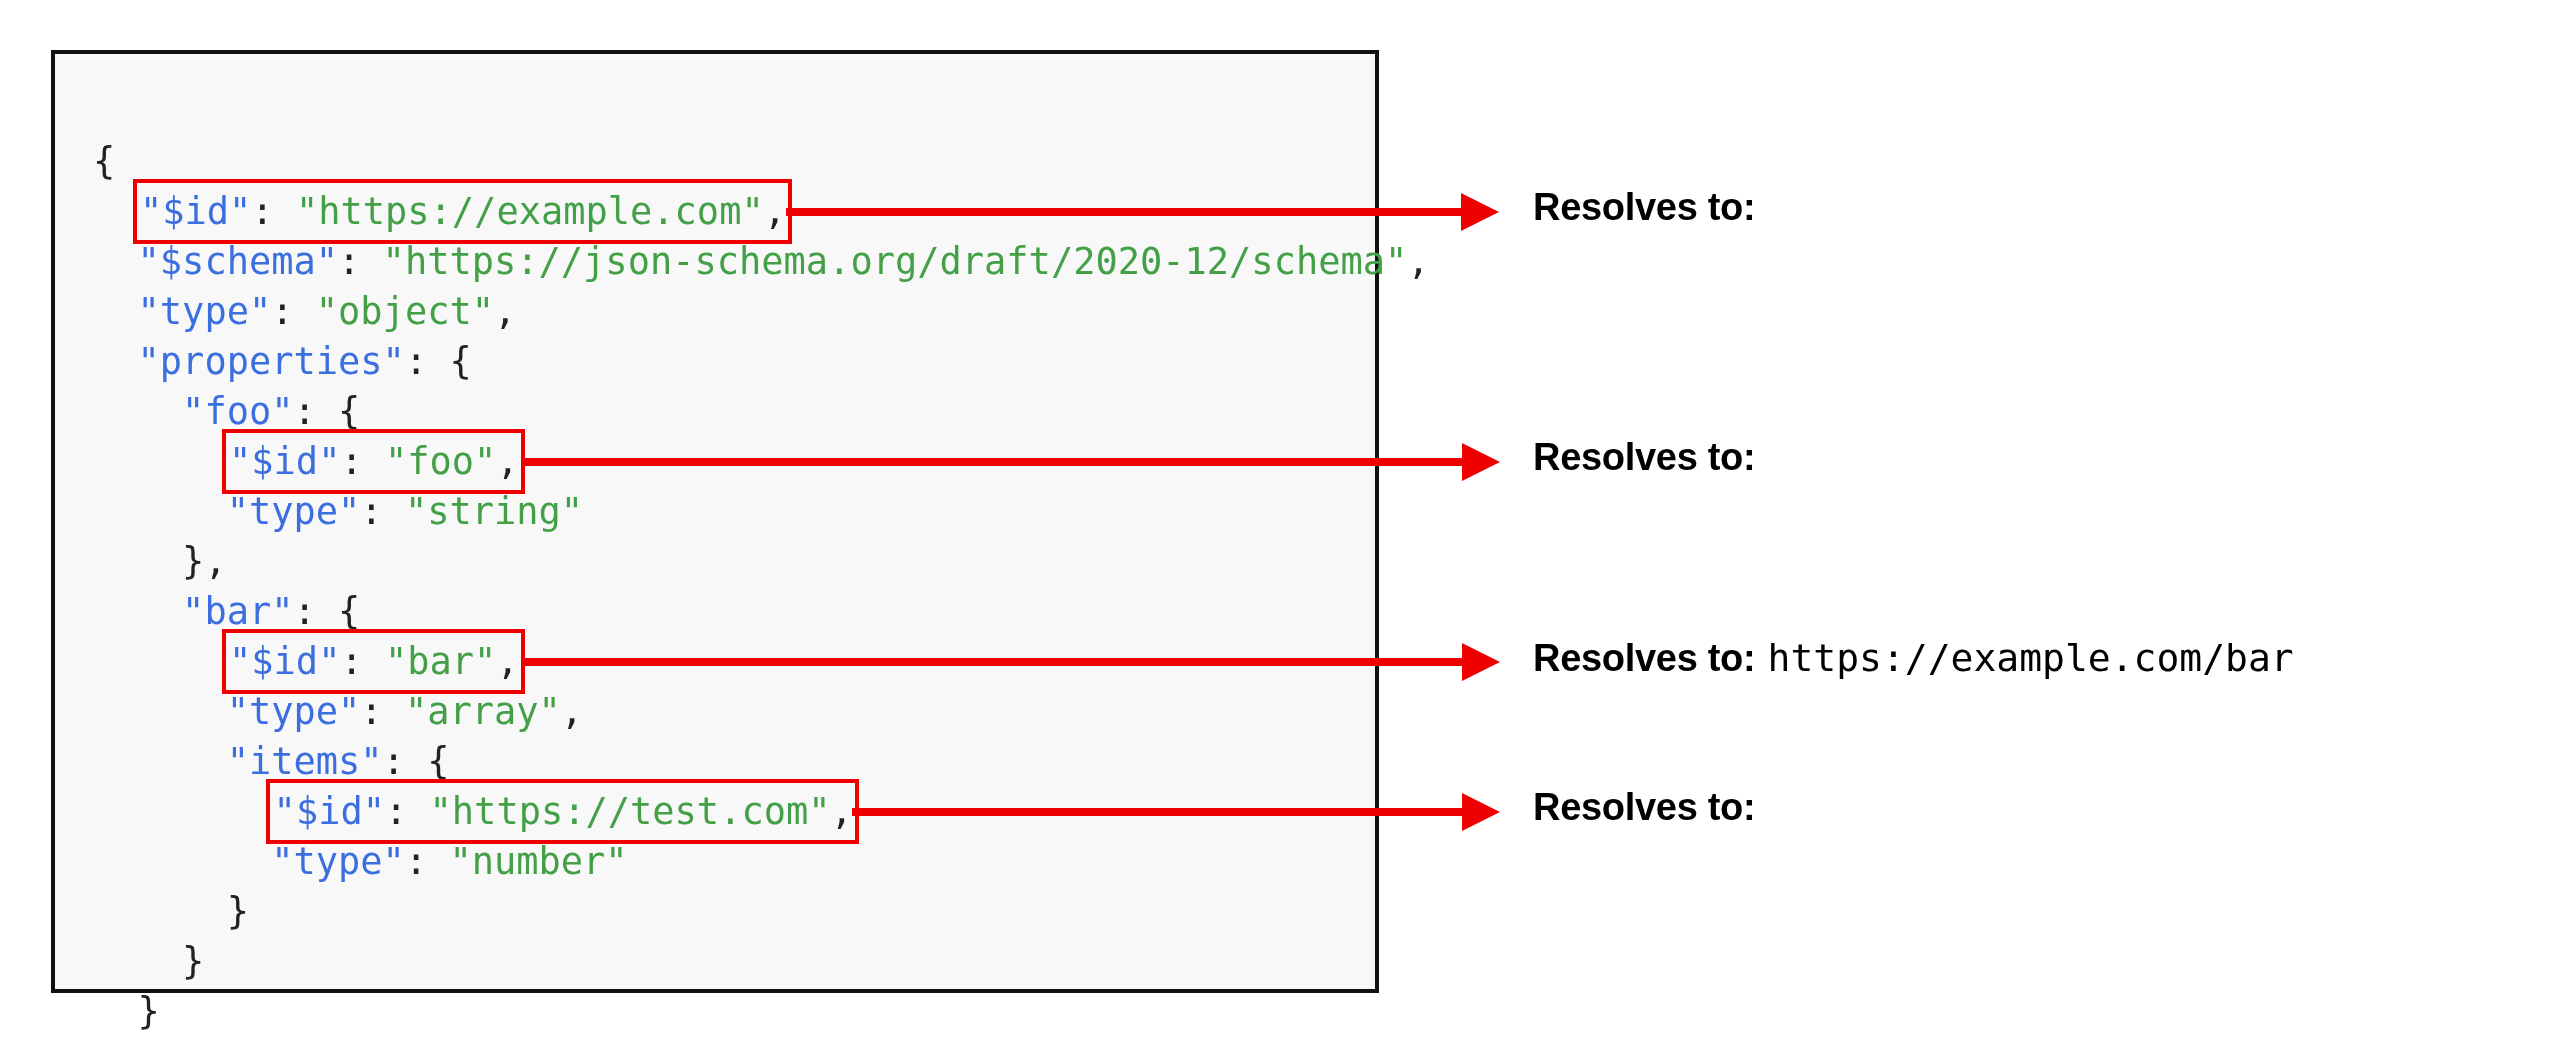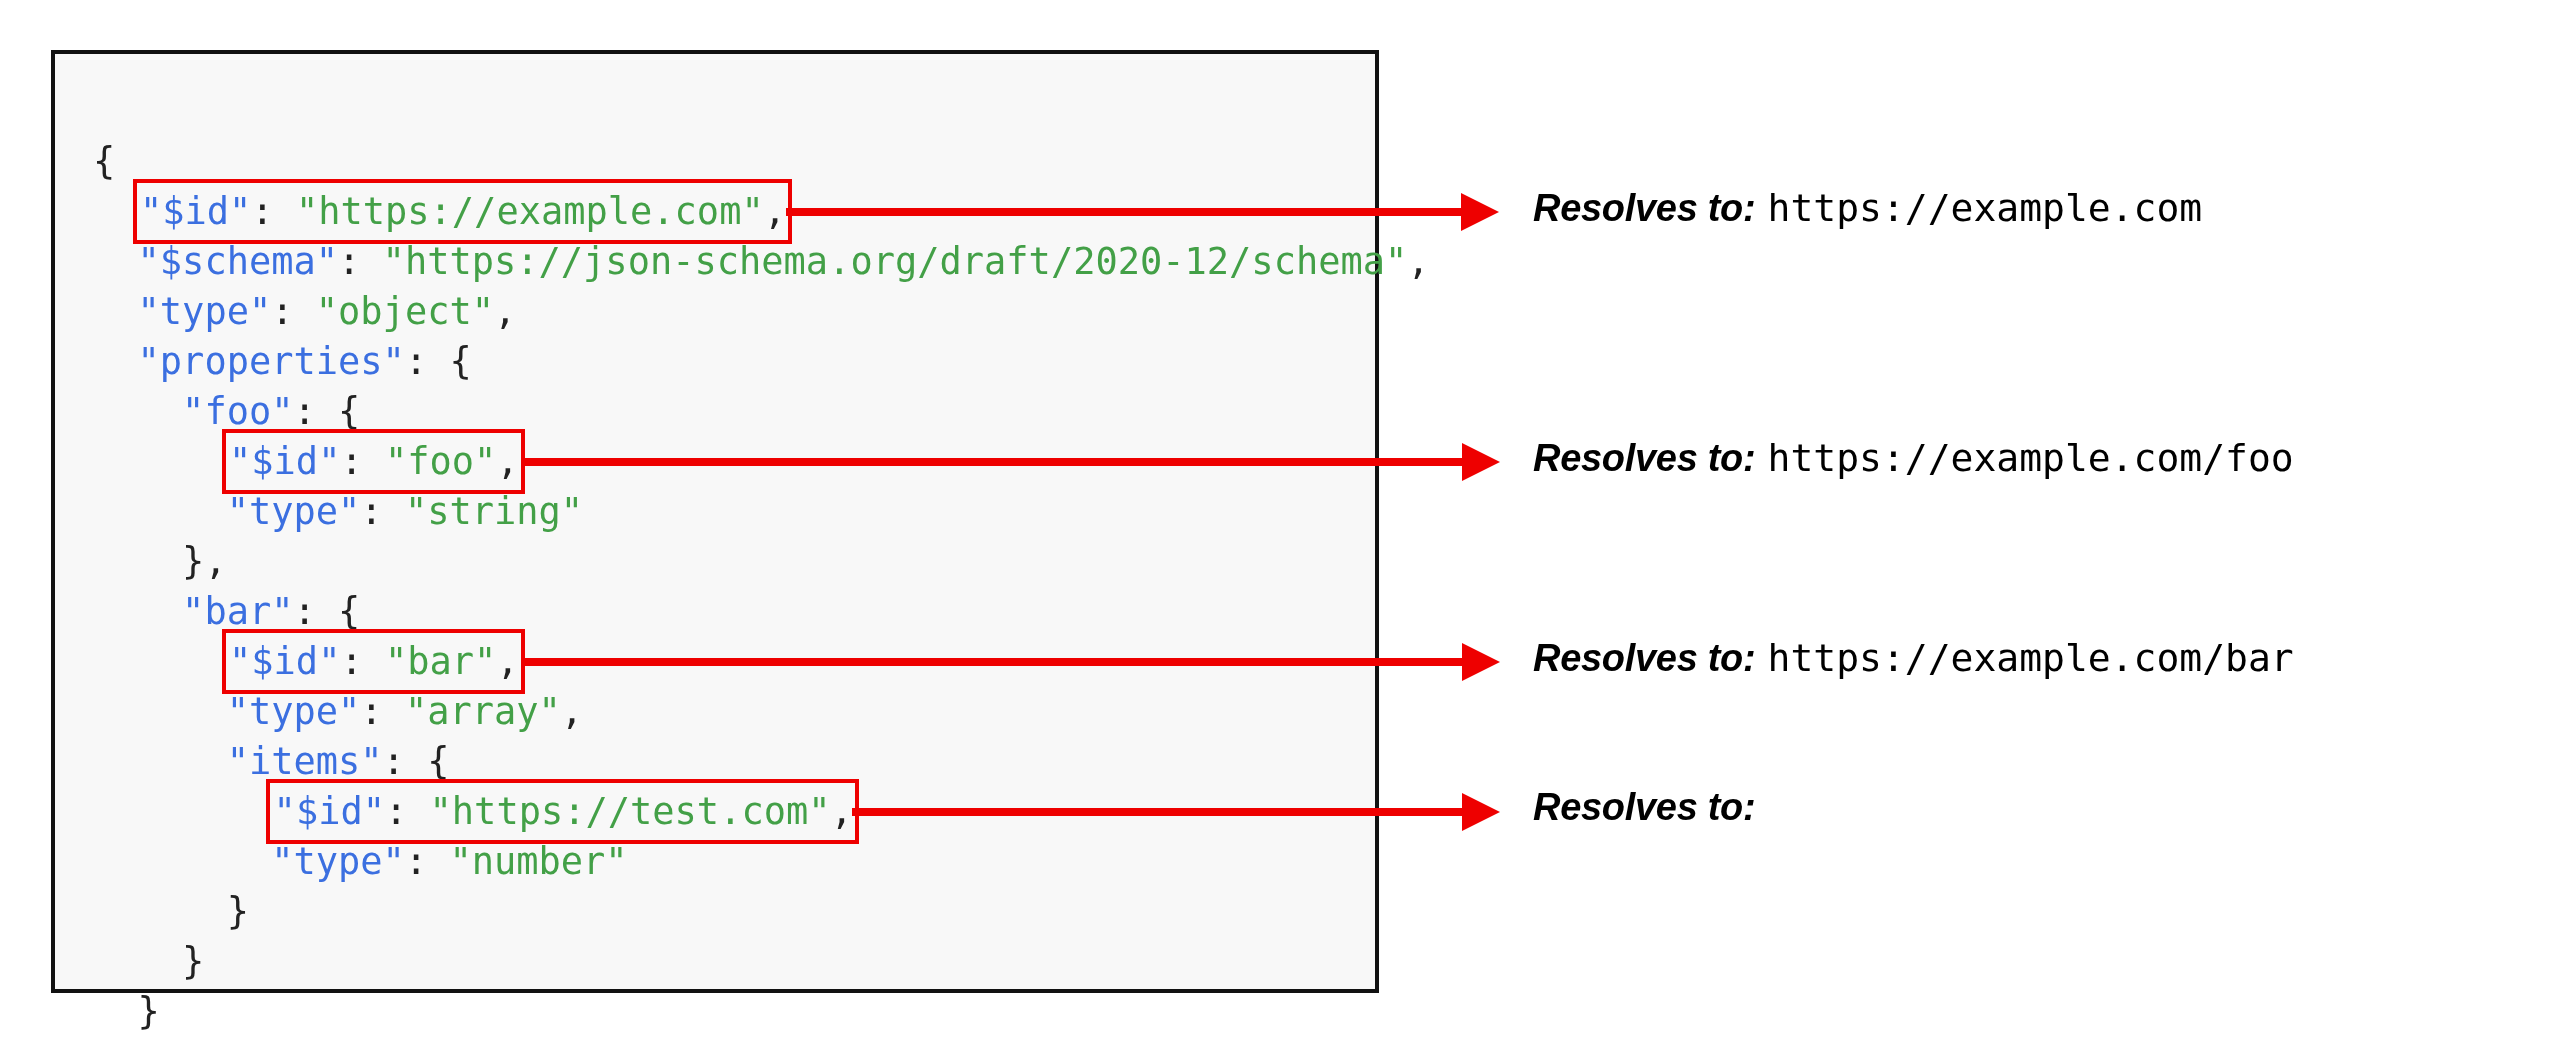--- a/index.html
+++ b/index.html
@@ -98,7 +98,6 @@
     font-size: 38px;
     color: #000000;
     letter-spacing: -0.3px;
-    font-style: italic;
   }
   .resolve-url {
     font-family: "DejaVu Sans Mono", "Liberation Mono", monospace;

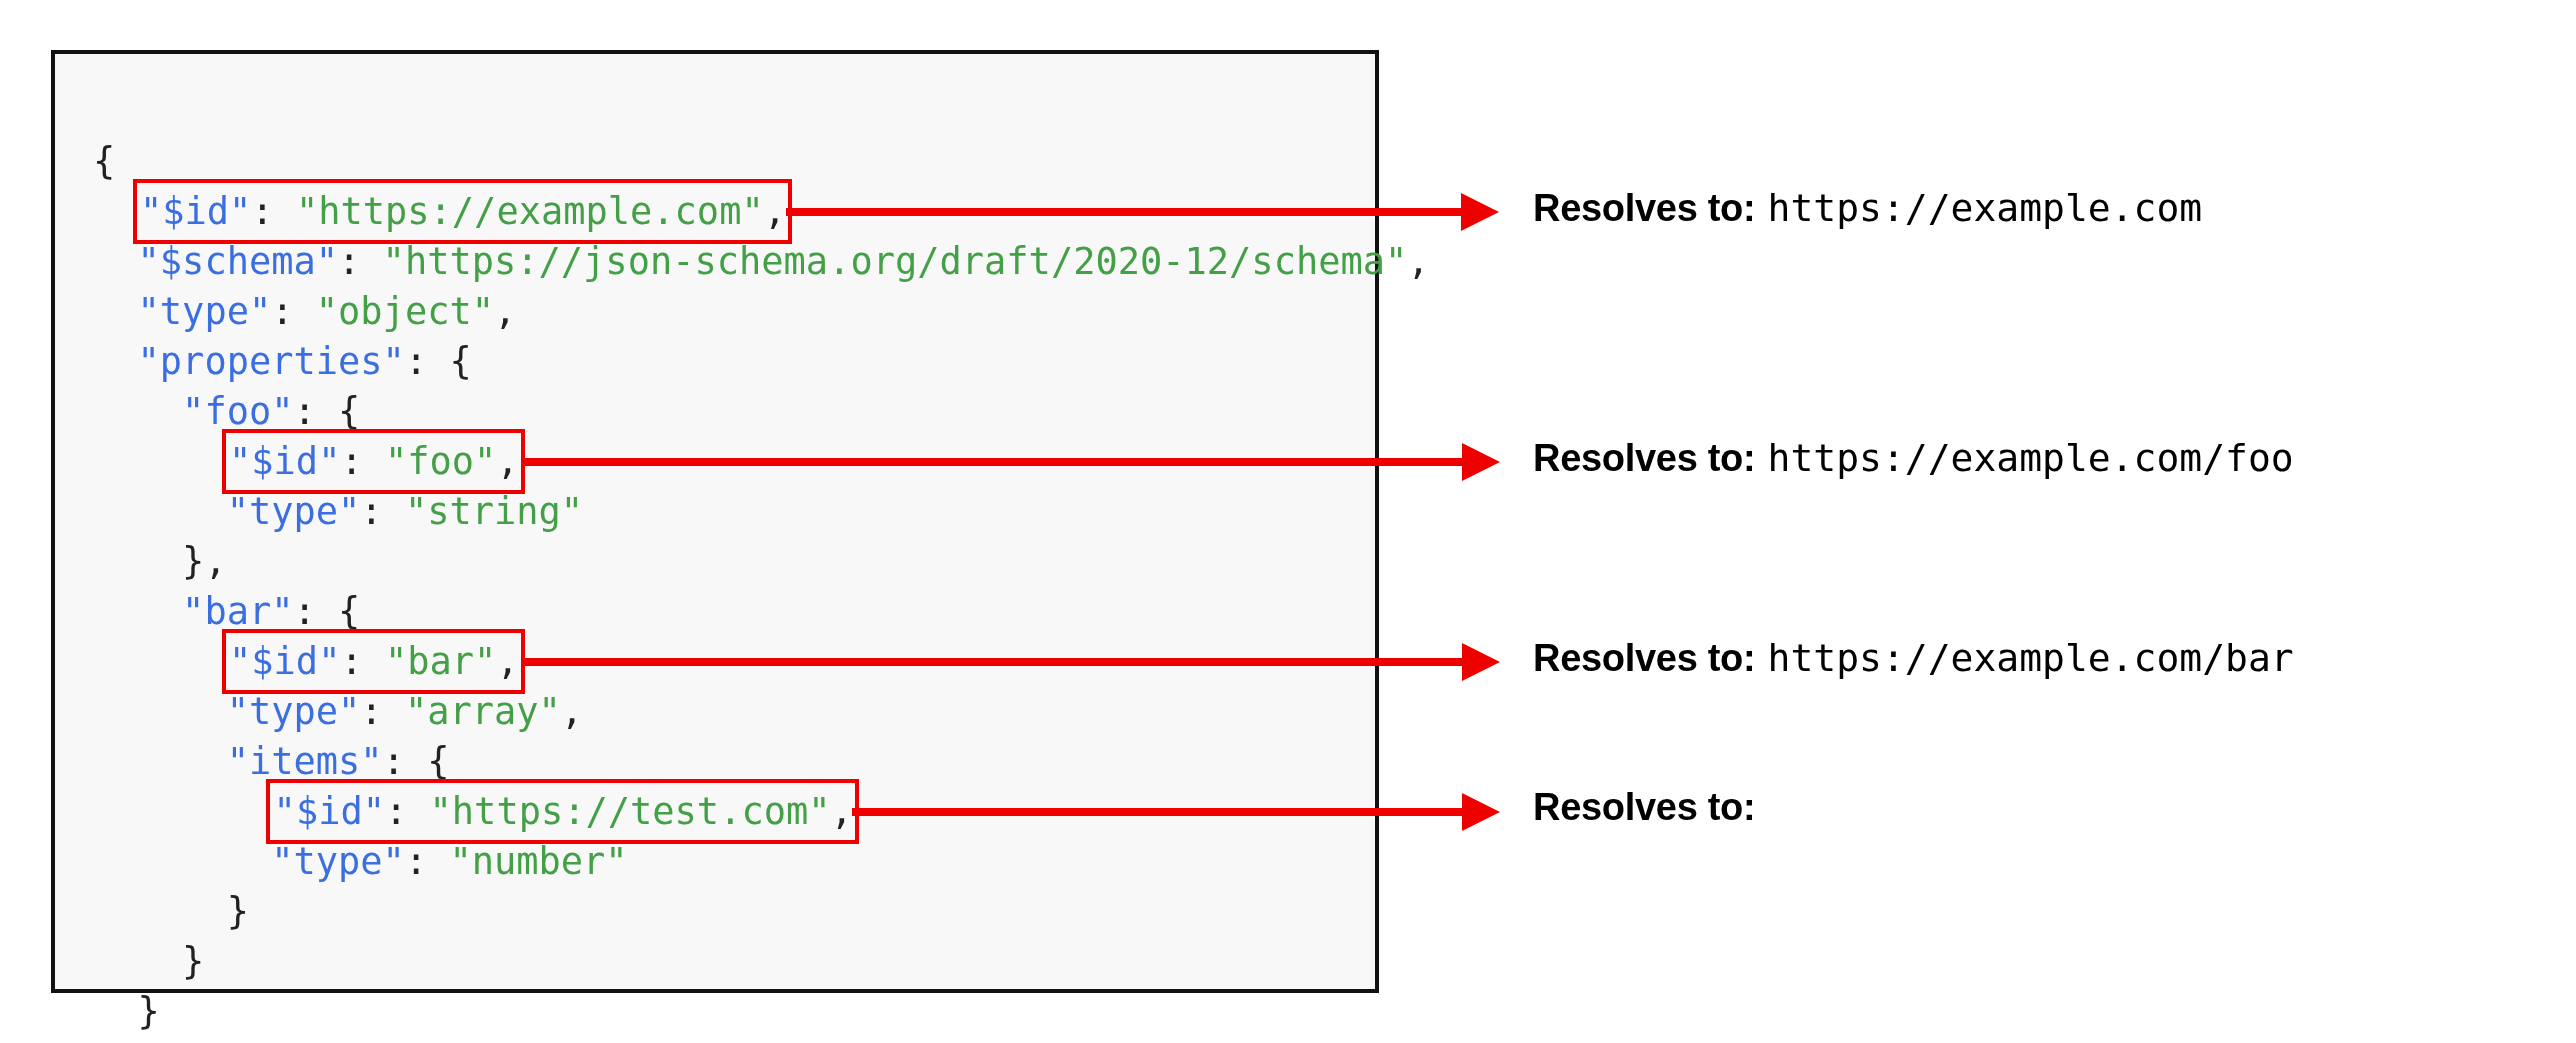--- a/index.html
+++ b/index.html
@@ -135,7 +135,6 @@
 <div id="annotation-layer">
     <div class="resolve-row" style="left: 1533px; top: 186px;">
       <span class="resolve-label">Resolves to:</span>
-      <span class="resolve-url">https://example.com</span>
     </div>
     <div class="resolve-row" style="left: 1533px; top: 436px;">
       <span class="resolve-label">Resolves to:</span>

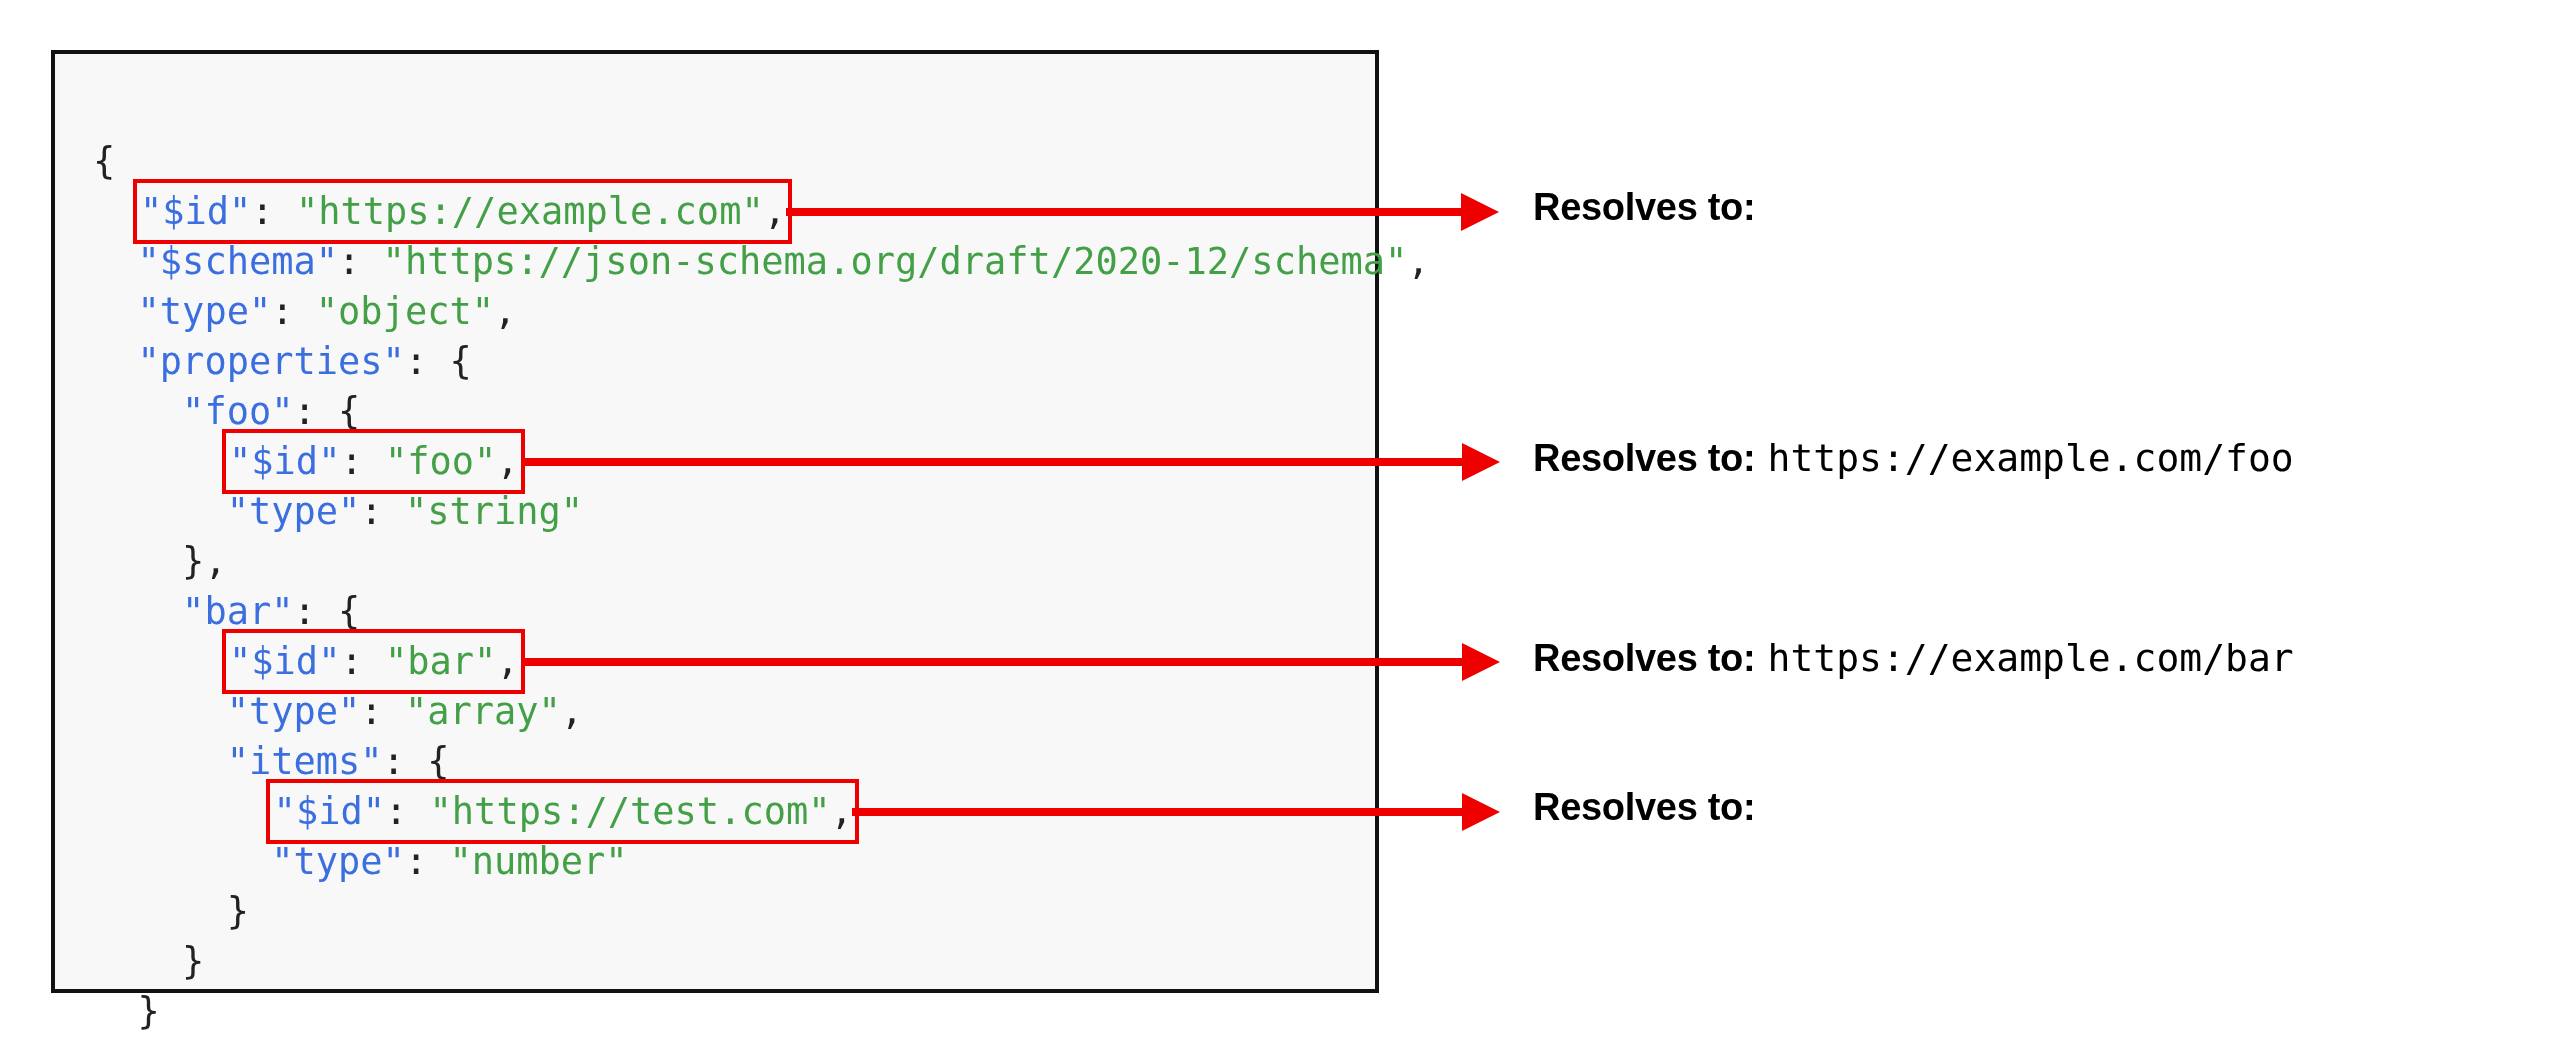--- a/index.html
+++ b/index.html
@@ -138,7 +138,6 @@
     </div>
     <div class="resolve-row" style="left: 1533px; top: 436px;">
       <span class="resolve-label">Resolves to:</span>
-      <span class="resolve-url">https://example.com/foo</span>
     </div>
     <div class="resolve-row" style="left: 1533px; top: 636px;">
       <span class="resolve-label">Resolves to:</span>

